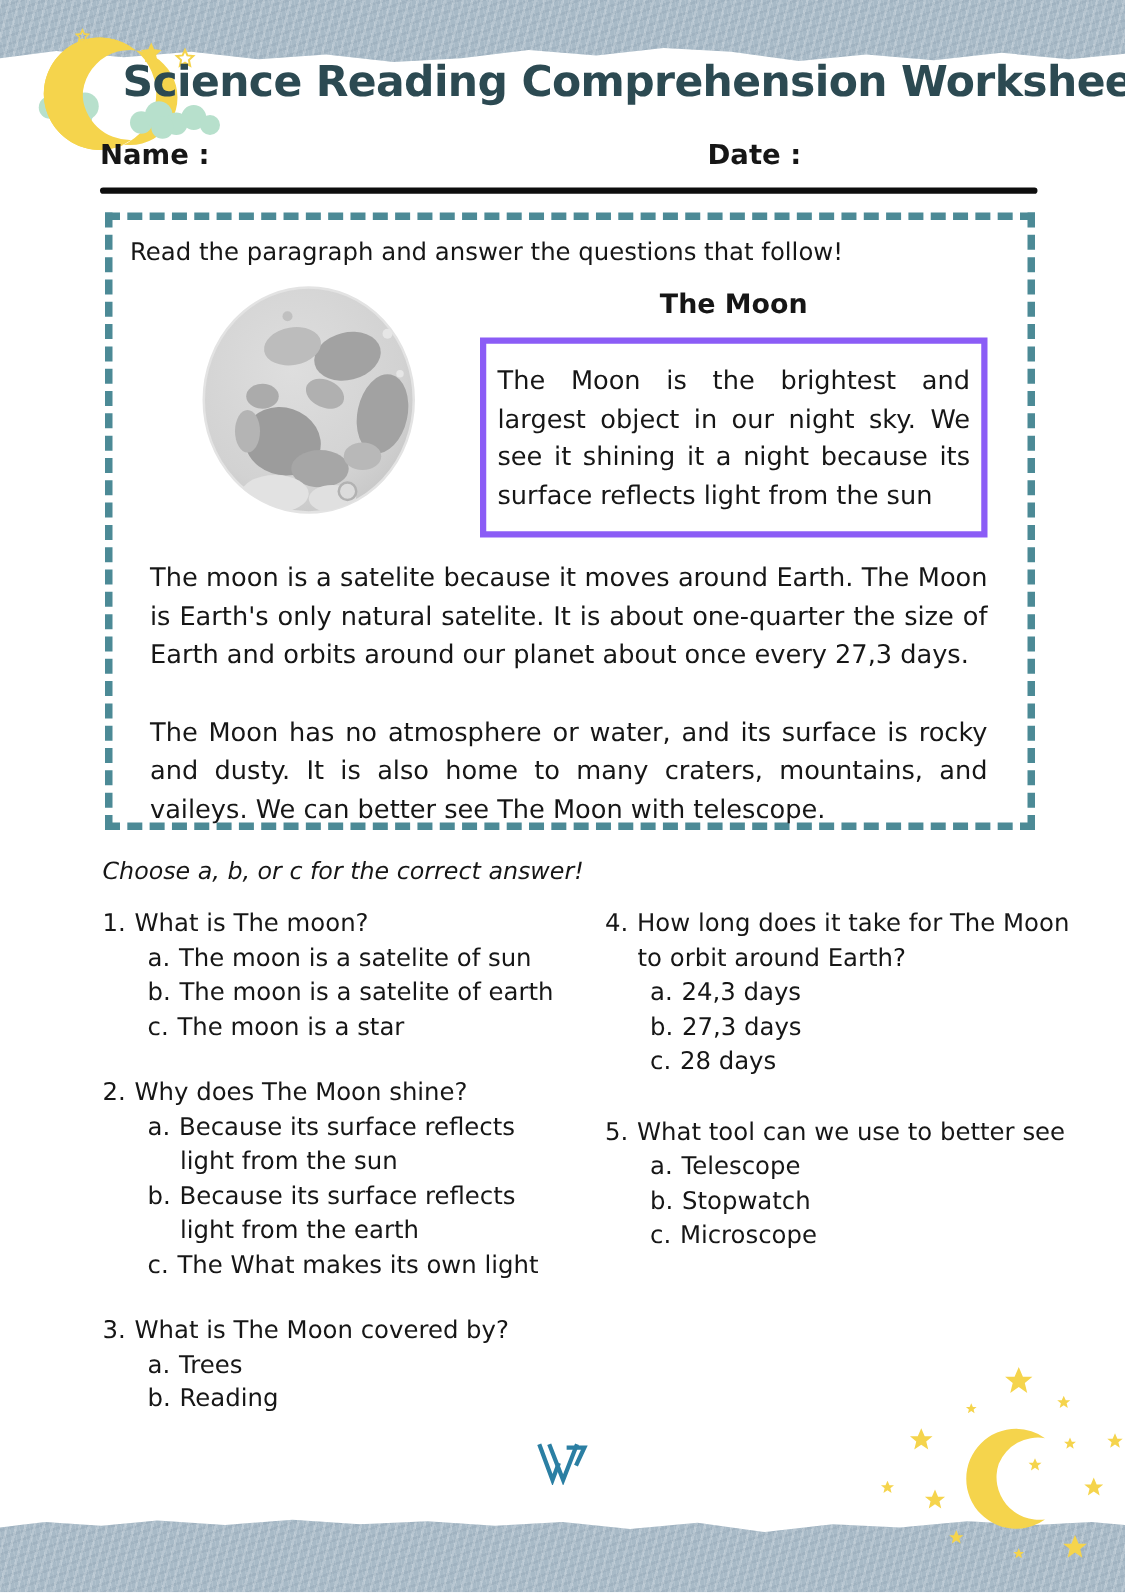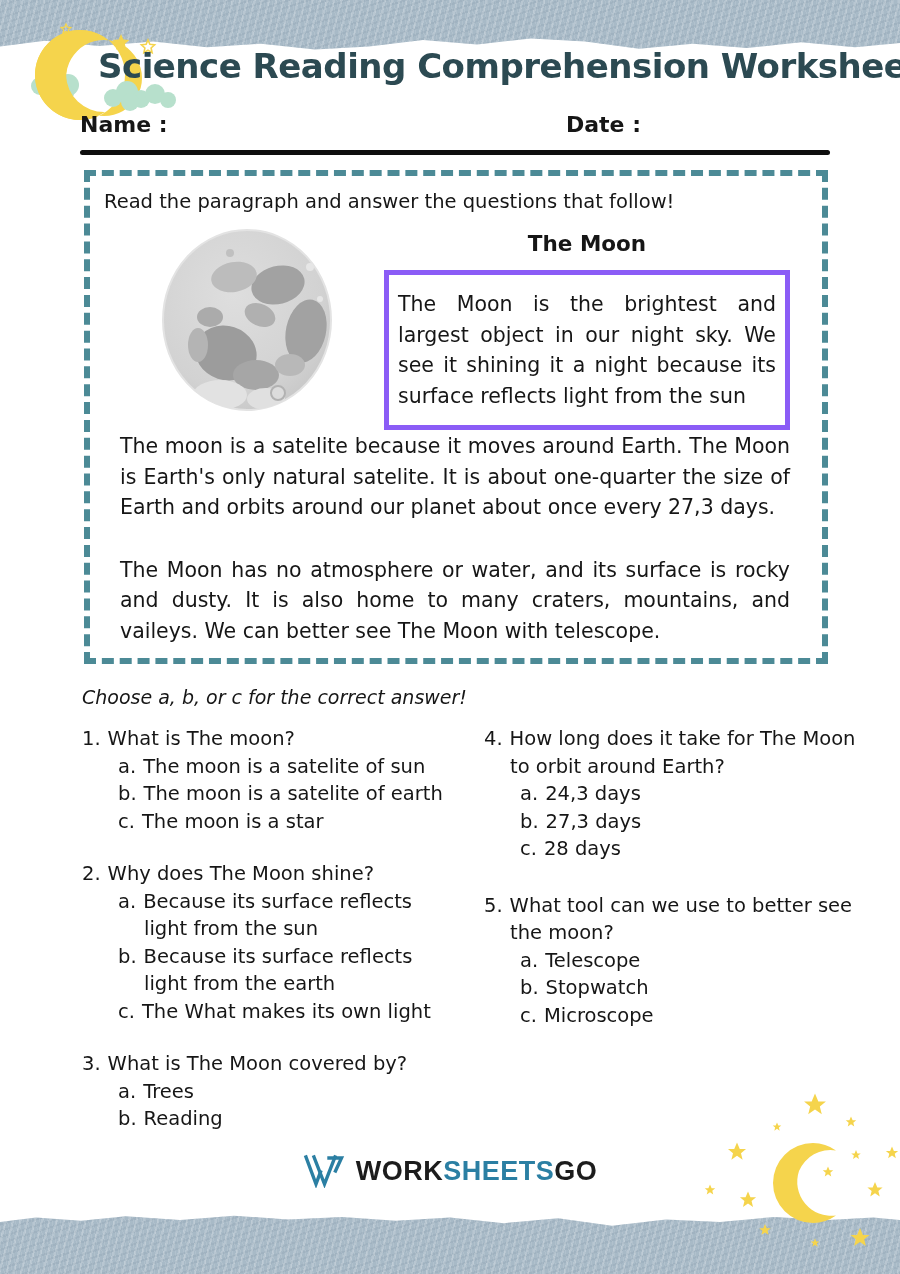--- a/index.html
+++ b/index.html
@@ -59,7 +59,7 @@
     font-size:20.5px; line-height:30.5px; text-align:justify; text-align-last:left;
   }
   .para { font-size:20.5px; line-height:30.5px; text-align:justify; text-align-last:left; margin:0 14px 0 16px; }
-  .para-2 { margin-top:1px; }
+  .para-2 { margin-top:17px; }
   .para-3 { margin-top:32px; }
 
   

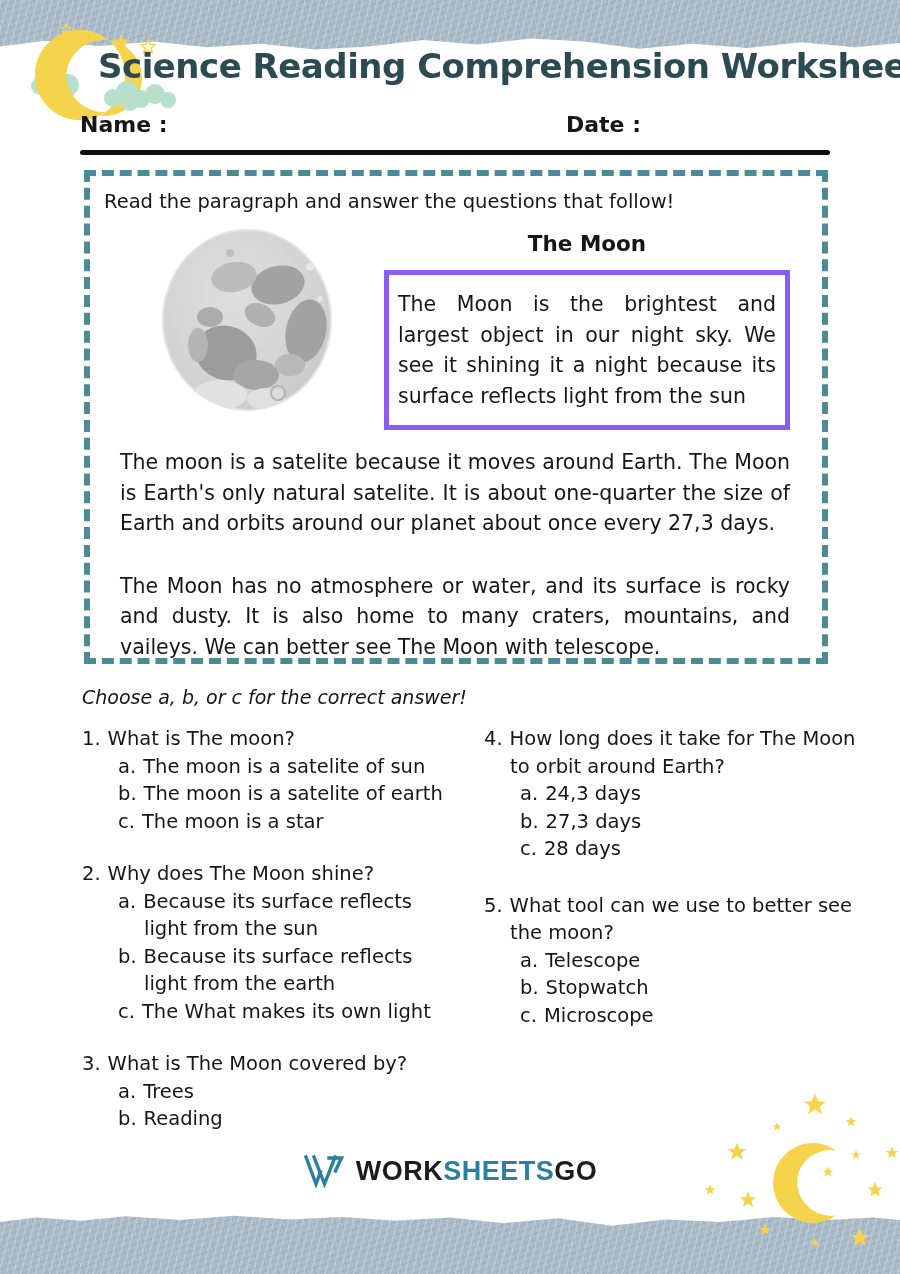--- a/index.html
+++ b/index.html
@@ -252,7 +252,6 @@
 
         <div class="question" style="margin-top:29px;">
           <div class="q-line"><span class="q-number">5.</span><span>What tool can we use to better see</span></div>
-          <div class="q-line2">the moon?</div>
           <div class="options">
             <div class="option">
                 <div class="opt-line"><span class="opt-letter">a.</span><span>Telescope</span></div>

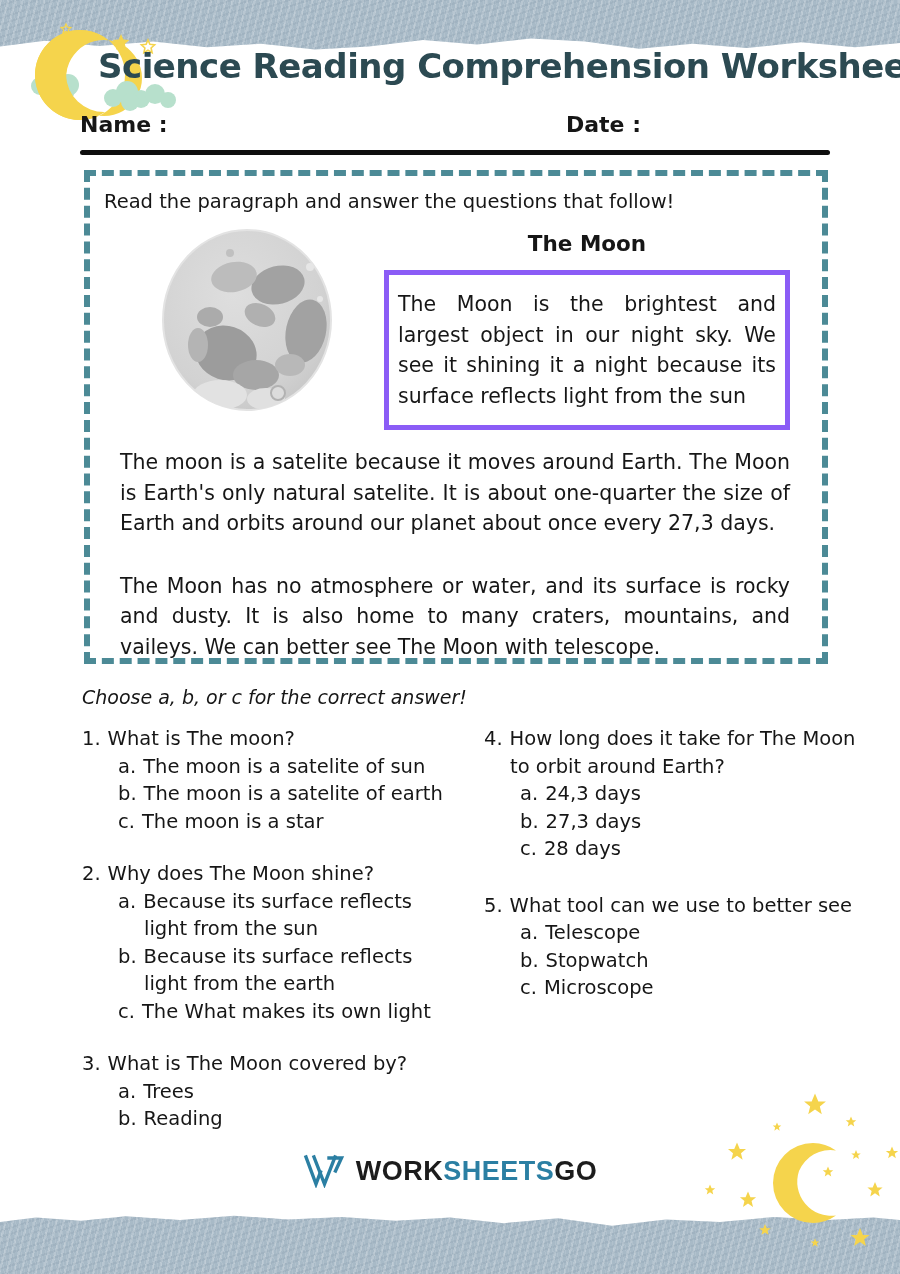--- a/index.html
+++ b/index.html
@@ -277,7 +277,6 @@
         <path d="M26 4 L38.5 4 L32.5 17"></path>
       </g>
     </svg>
-    <div class="logo-text"><span class="logo-work">WORK</span><span class="logo-sheets">SHEETS</span><span class="logo-go">GO</span></div>
   </div>
 
   <div class="band band-bottom"></div>

